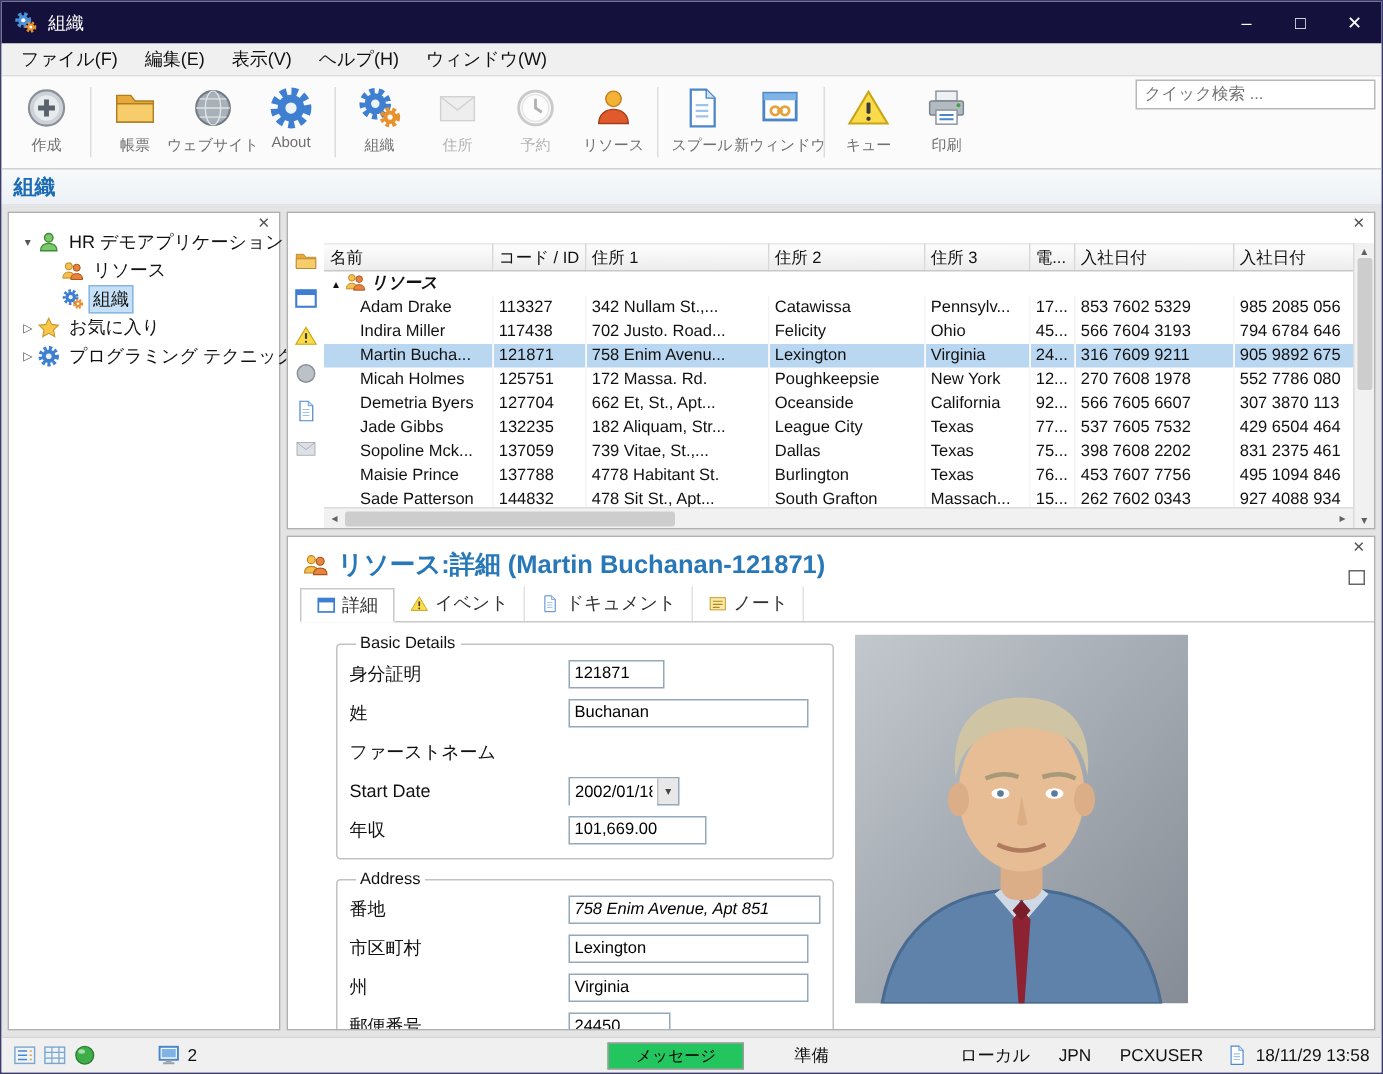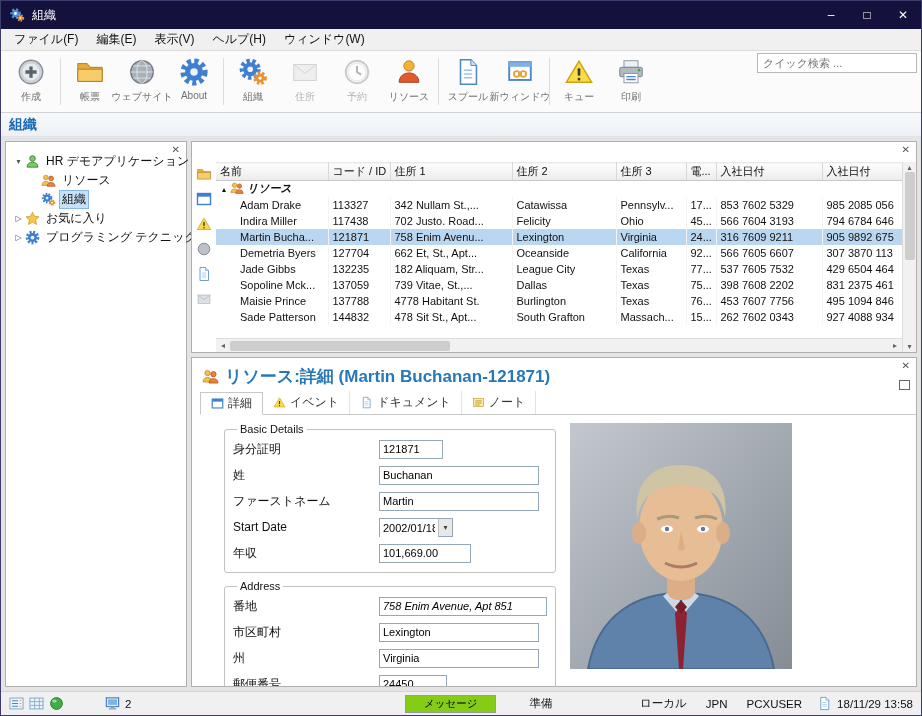--- a/index.html
+++ b/index.html
@@ -417,6 +417,16 @@
                     <td>905 9892 675</td>
                   </tr>
                   <tr>
+                    <td class="c0">Micah Holmes</td>
+                    <td>125751</td>
+                    <td>172 Massa. Rd.</td>
+                    <td>Poughkeepsie</td>
+                    <td>New York</td>
+                    <td>12...</td>
+                    <td>270 7608 1978</td>
+                    <td>552 7786 080</td>
+                  </tr>
+                  <tr>
                     <td class="c0">Demetria Byers</td>
                     <td>127704</td>
                     <td>662 Et, St., Apt...</td>

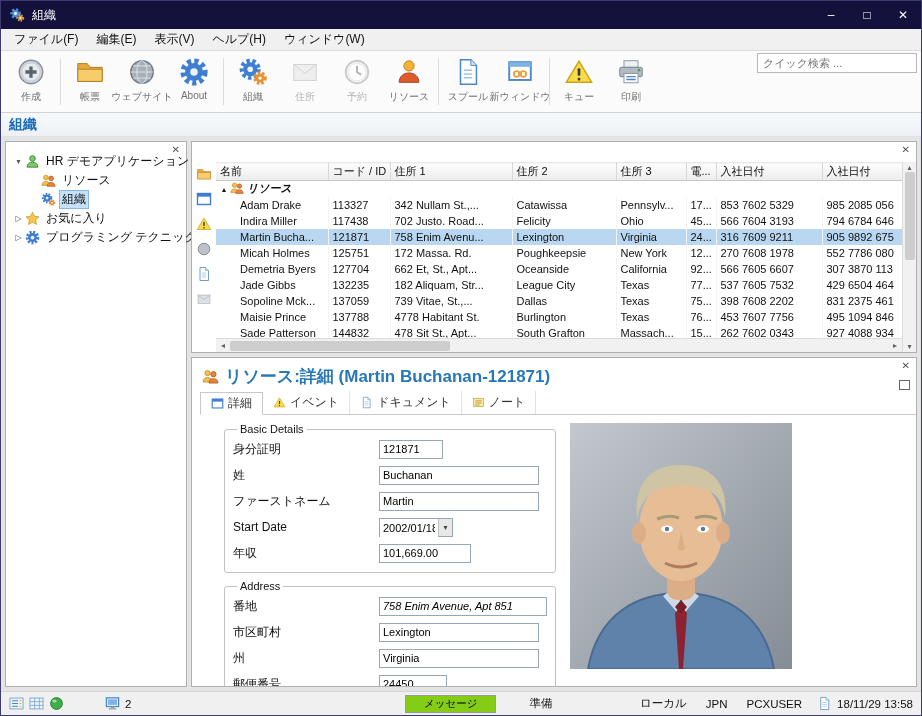--- a/index.html
+++ b/index.html
@@ -561,7 +561,6 @@
                   </div>
                   <div class="frow">
                     <label class="flabel">ファーストネーム</label>
-                    <input class="finput" value="Martin" style="width: 160px;">
                   </div>
                   <div class="frow">
                     <label class="flabel">Start Date</label>

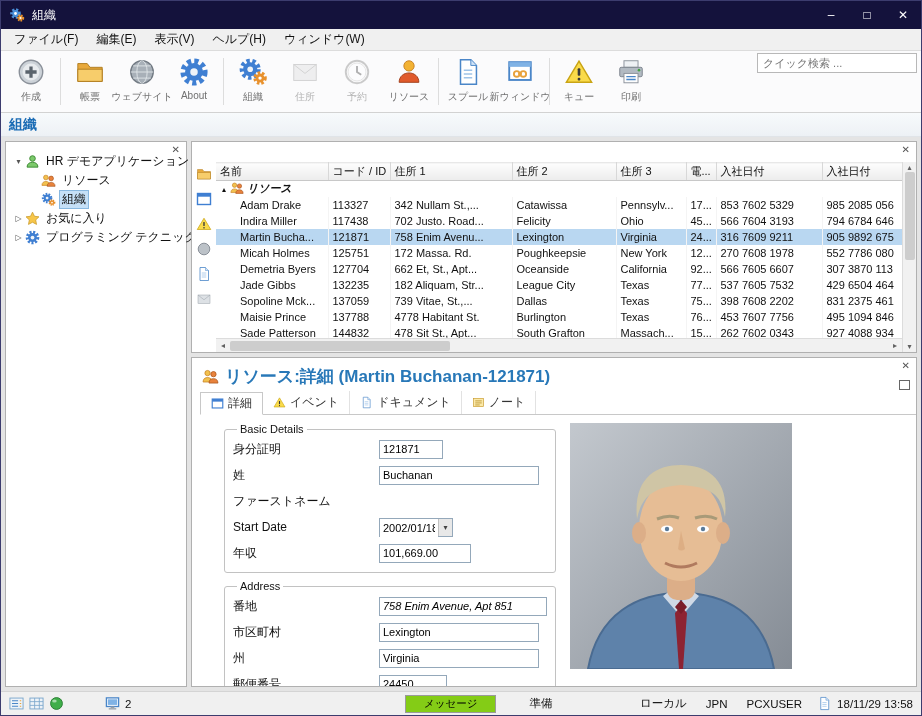--- a/index.html
+++ b/index.html
@@ -82,7 +82,7 @@
 .statusbar{height:24px;background:#f0f0f0;border-top:1px solid #d4d4d4;display:flex;align-items:center;padding:0 8px;font-size:11.5px;gap:5px;flex:0 0 auto}
 .sb-ico{display:inline-flex}
 .sb-ico svg{width:15px;height:15px}
-.sb-btn{font-size:10.5px;border:1px solid #9a9a9a;background:#84cc16;padding:1px 18px;height:18px;font-family:inherit}
+.sb-btn{font-size:10.5px;border:1px solid #9a9a9a;background:#22c55e;padding:1px 18px;height:18px;font-family:inherit}
 .sb-spacer{flex:1}
 </style>
 </head>

